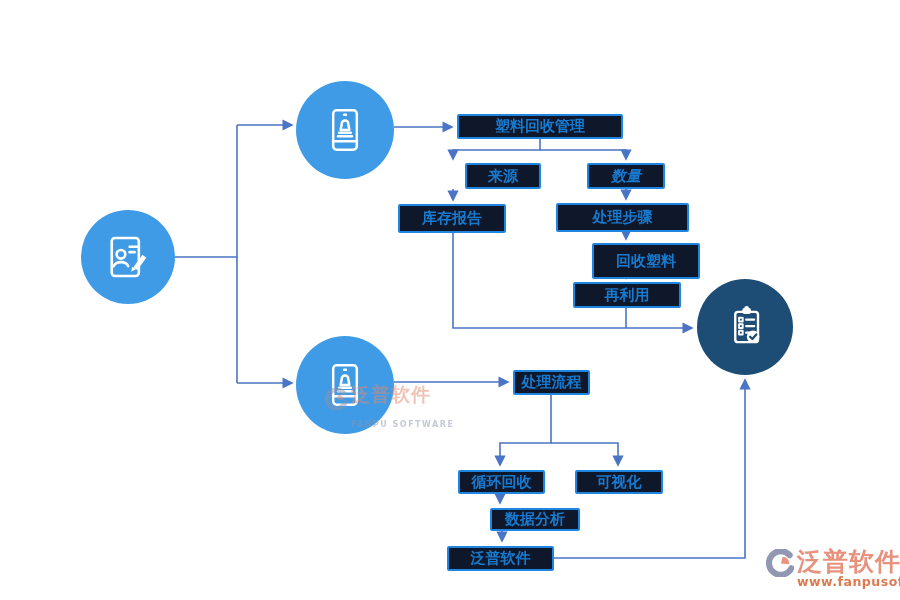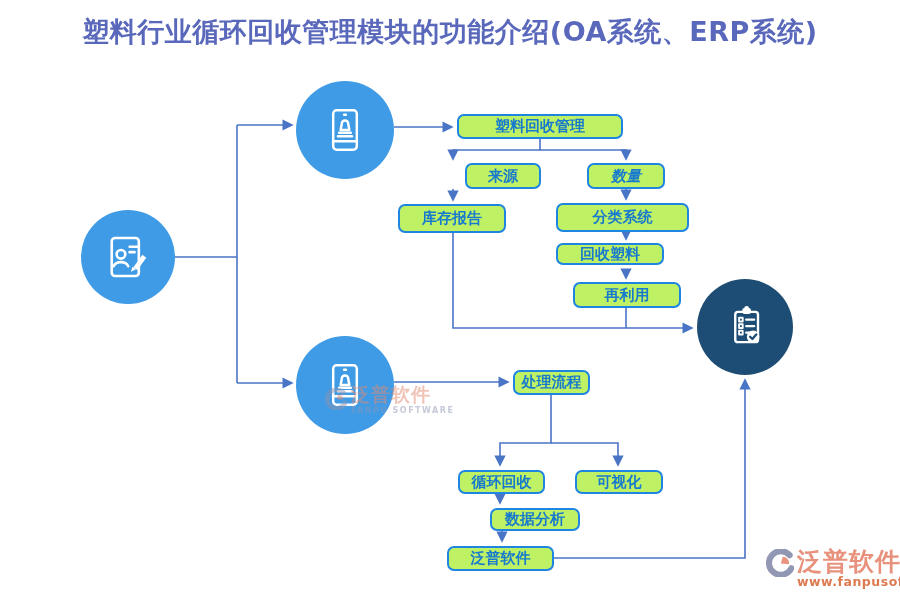--- a/index.html
+++ b/index.html
@@ -33,7 +33,6 @@
 
 <div class="canvas">
 
-  <div class="page-title" style="color: rgb(89, 104, 187);">塑料行业循环回收管理模块的功能介绍(OA系统、ERP系统)</div>
 
   <svg class="edge-layer" width="900" height="600">
     <defs>

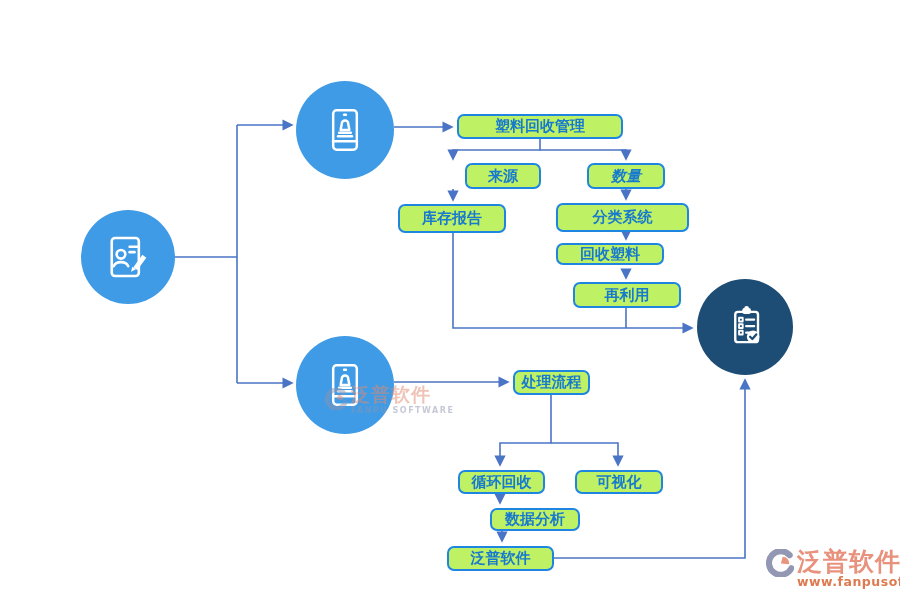--- a/index.html
+++ b/index.html
@@ -9,8 +9,8 @@
           font-size:27px;font-weight:bold;letter-spacing:0.5px;}
   .edge-layer{position:absolute;left:0;top:0;width:900px;height:600px;}
   .edge-layer polyline{fill:none;stroke:#4a74c6;stroke-width:1.6px;}
-  .flow-node{position:absolute;box-sizing:border-box;border:2px solid #1e86e0;border-radius:7px;
-          background:#bef264;color:#187ace;font-weight:bold;font-size:15px;
+  .flow-node{position:absolute;box-sizing:border-box;border:2px solid #1e86e0;border-radius:2px;
+          background:#0f172a;color:#187ace;font-weight:bold;font-size:15px;
           display:flex;align-items:center;justify-content:center;white-space:nowrap;}
   .circle{position:absolute;border-radius:50%;display:flex;align-items:center;justify-content:center;}
   .c-left{left:81px;top:210px;width:94px;height:94px;}

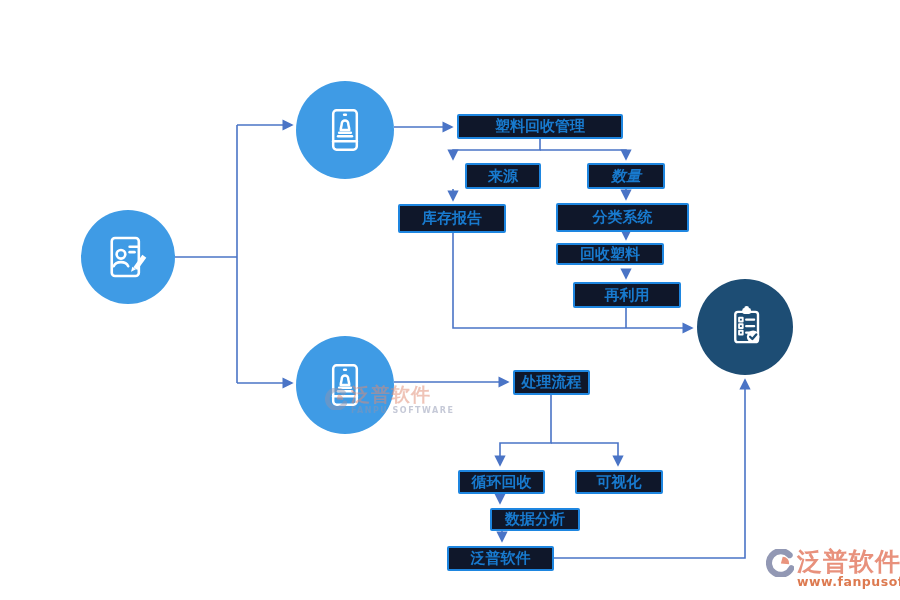--- a/index.html
+++ b/index.html
@@ -68,7 +68,7 @@
       <div class="flow-node" style="left: 417px; top: 163px; width: 76px; height: 26px; margin-left: 48px;">来源</div>
       <div class="flow-node" style="left: 587px; top: 163px; width: 78px; height: 26px; font-style: italic;">数量</div>
       <div class="flow-node" style="left: 398px; top: 204px; width: 108px; height: 29px;">库存报告</div>
-      <div class="flow-node" style="left: 556px; top: 203px; width: 133px; height: 29px;">分类系统</div>
+      <div class="flow-node" style="left: 556px; top: 203px; width: 133px; height: 29px;">处理步骤</div>
       <div class="flow-node" style="left: 556px; top: 243px; width: 108px; height: 22px; text-align: center;">回收塑料</div>
       <div class="flow-node" style="left: 573px; top: 282px; width: 108px; height: 26px;">再利用</div>
       <div class="flow-node" style="left: 513px; top: 370px; width: 77px; height: 25px;">处理流程</div>

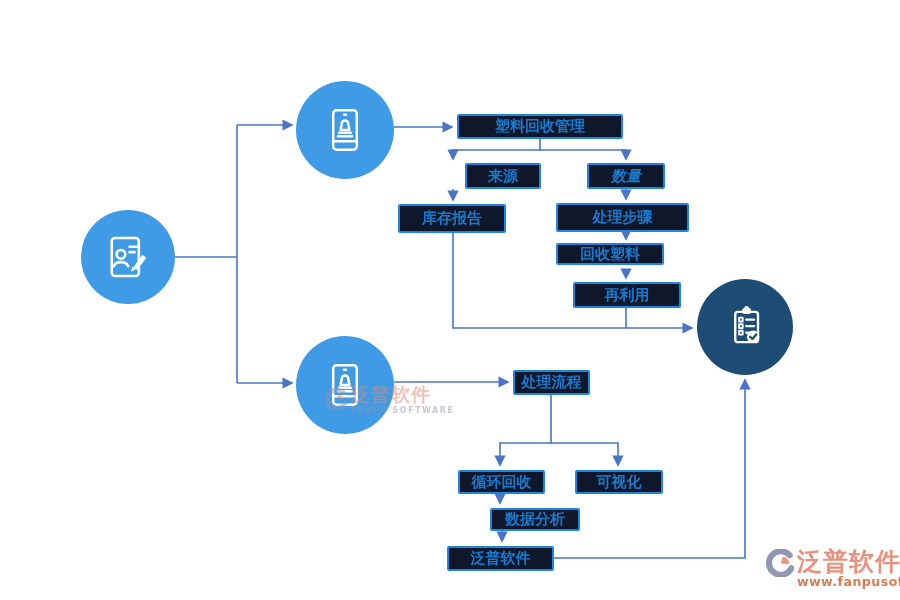--- a/index.html
+++ b/index.html
@@ -69,7 +69,7 @@
       <div class="flow-node" style="left: 587px; top: 163px; width: 78px; height: 26px; font-style: italic;">数量</div>
       <div class="flow-node" style="left: 398px; top: 204px; width: 108px; height: 29px;">库存报告</div>
       <div class="flow-node" style="left: 556px; top: 203px; width: 133px; height: 29px;">处理步骤</div>
-      <div class="flow-node" style="left: 556px; top: 243px; width: 108px; height: 22px; text-align: center;">回收塑料</div>
+      <div class="flow-node" style="left: 592px; top: 243px; width: 108px; height: 36px; text-align: center;">回收塑料</div>
       <div class="flow-node" style="left: 573px; top: 282px; width: 108px; height: 26px;">再利用</div>
       <div class="flow-node" style="left: 513px; top: 370px; width: 77px; height: 25px;">处理流程</div>
       <div class="flow-node" style="left: 458px; top: 470px; width: 87px; height: 24px;">循环回收</div>

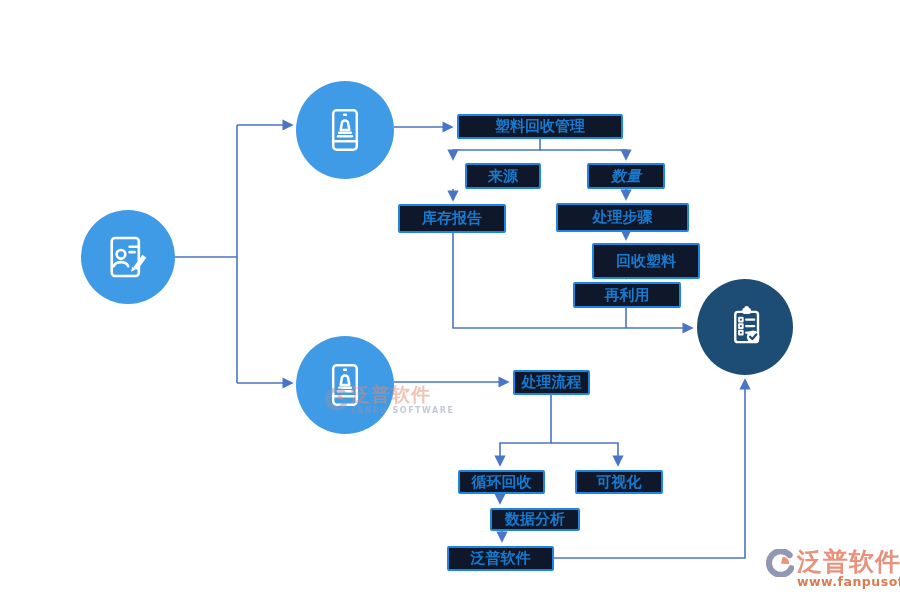--- a/index.html
+++ b/index.html
@@ -22,7 +22,7 @@
   .watermark .wm-mark{margin-top:3px;}
   .wm-texts{margin-left:4px;line-height:1;}
   .wm-cn{font-size:19px;font-weight:bold;color:#e08a72;letter-spacing:1px;}
-  .wm-en{font-size:8px;color:#8d94b0;letter-spacing:1.5px;margin-top:3px;font-weight:bold;}
+  .wm-en{font-size:8px;color:#8d94b0;letter-spacing:1.5px;margin-top:17px;font-weight:bold;}
   .footer-logo{position:absolute;left:766px;top:549px;display:flex;align-items:flex-start;}
   .fl-texts{margin-left:3px;line-height:1;}
   .fl-cn{font-size:25px;font-weight:bold;color:#e8917c;letter-spacing:1px;}

